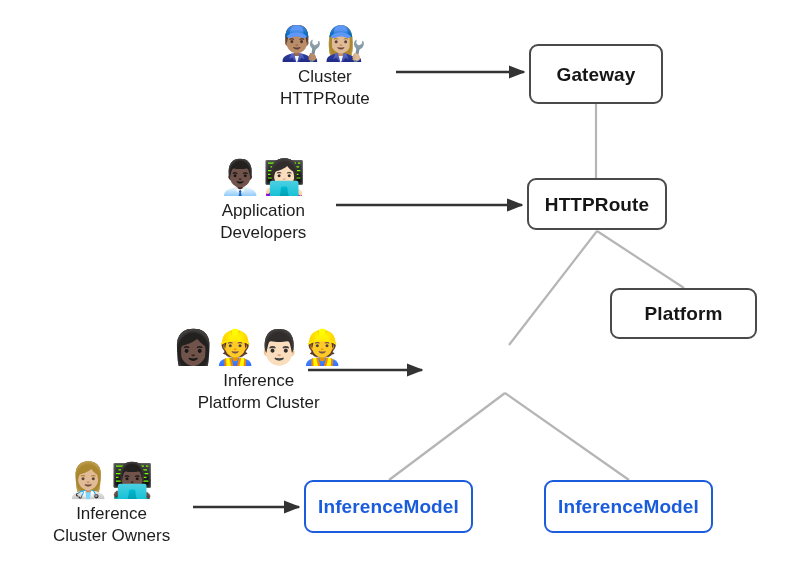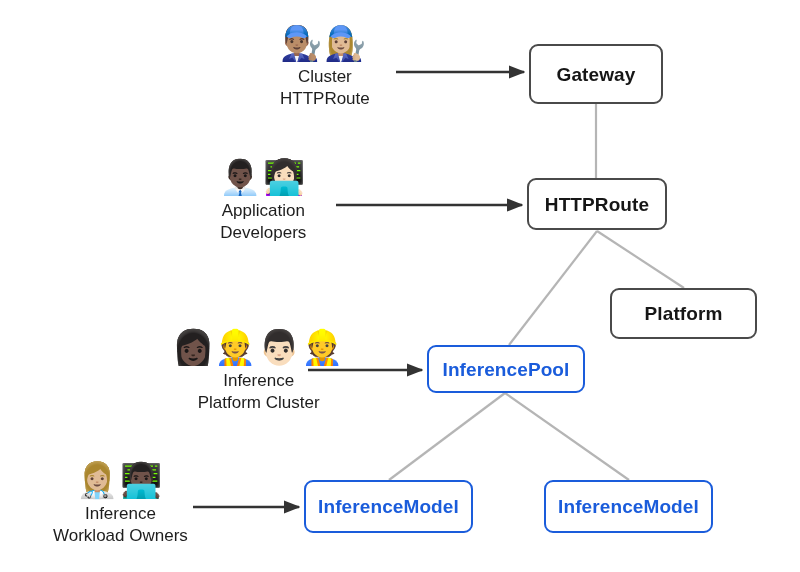--- a/index.html
+++ b/index.html
@@ -134,9 +134,6 @@
     <span class="node-label">Platform</span>
   </div>
 
-  <div class="node node-blue" id="node-inferencepool">
-    <span class="node-label">InferencePool</span>
-  </div>
 
   <div class="node node-blue" id="node-inferencemodel-1">
     <span class="node-label">InferenceModel</span>

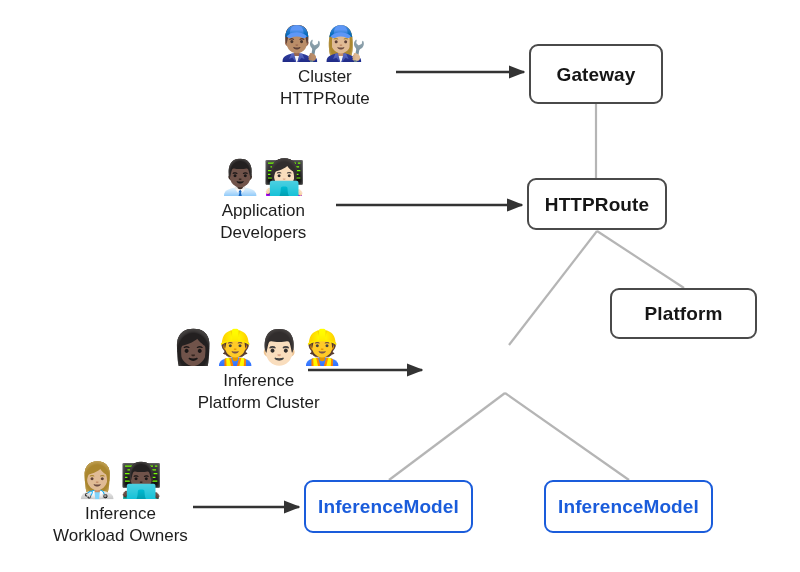--- a/index.html
+++ b/index.html
@@ -171,7 +171,7 @@
     <div class="actor-emojis">👩🏼‍⚕️👨🏿‍💻</div>
     <div class="actor-caption">
       <div>Inference</div>
-      <div>Workload Owners</div>
+      <div>Cluster Owners</div>
     </div>
   </div>
 

